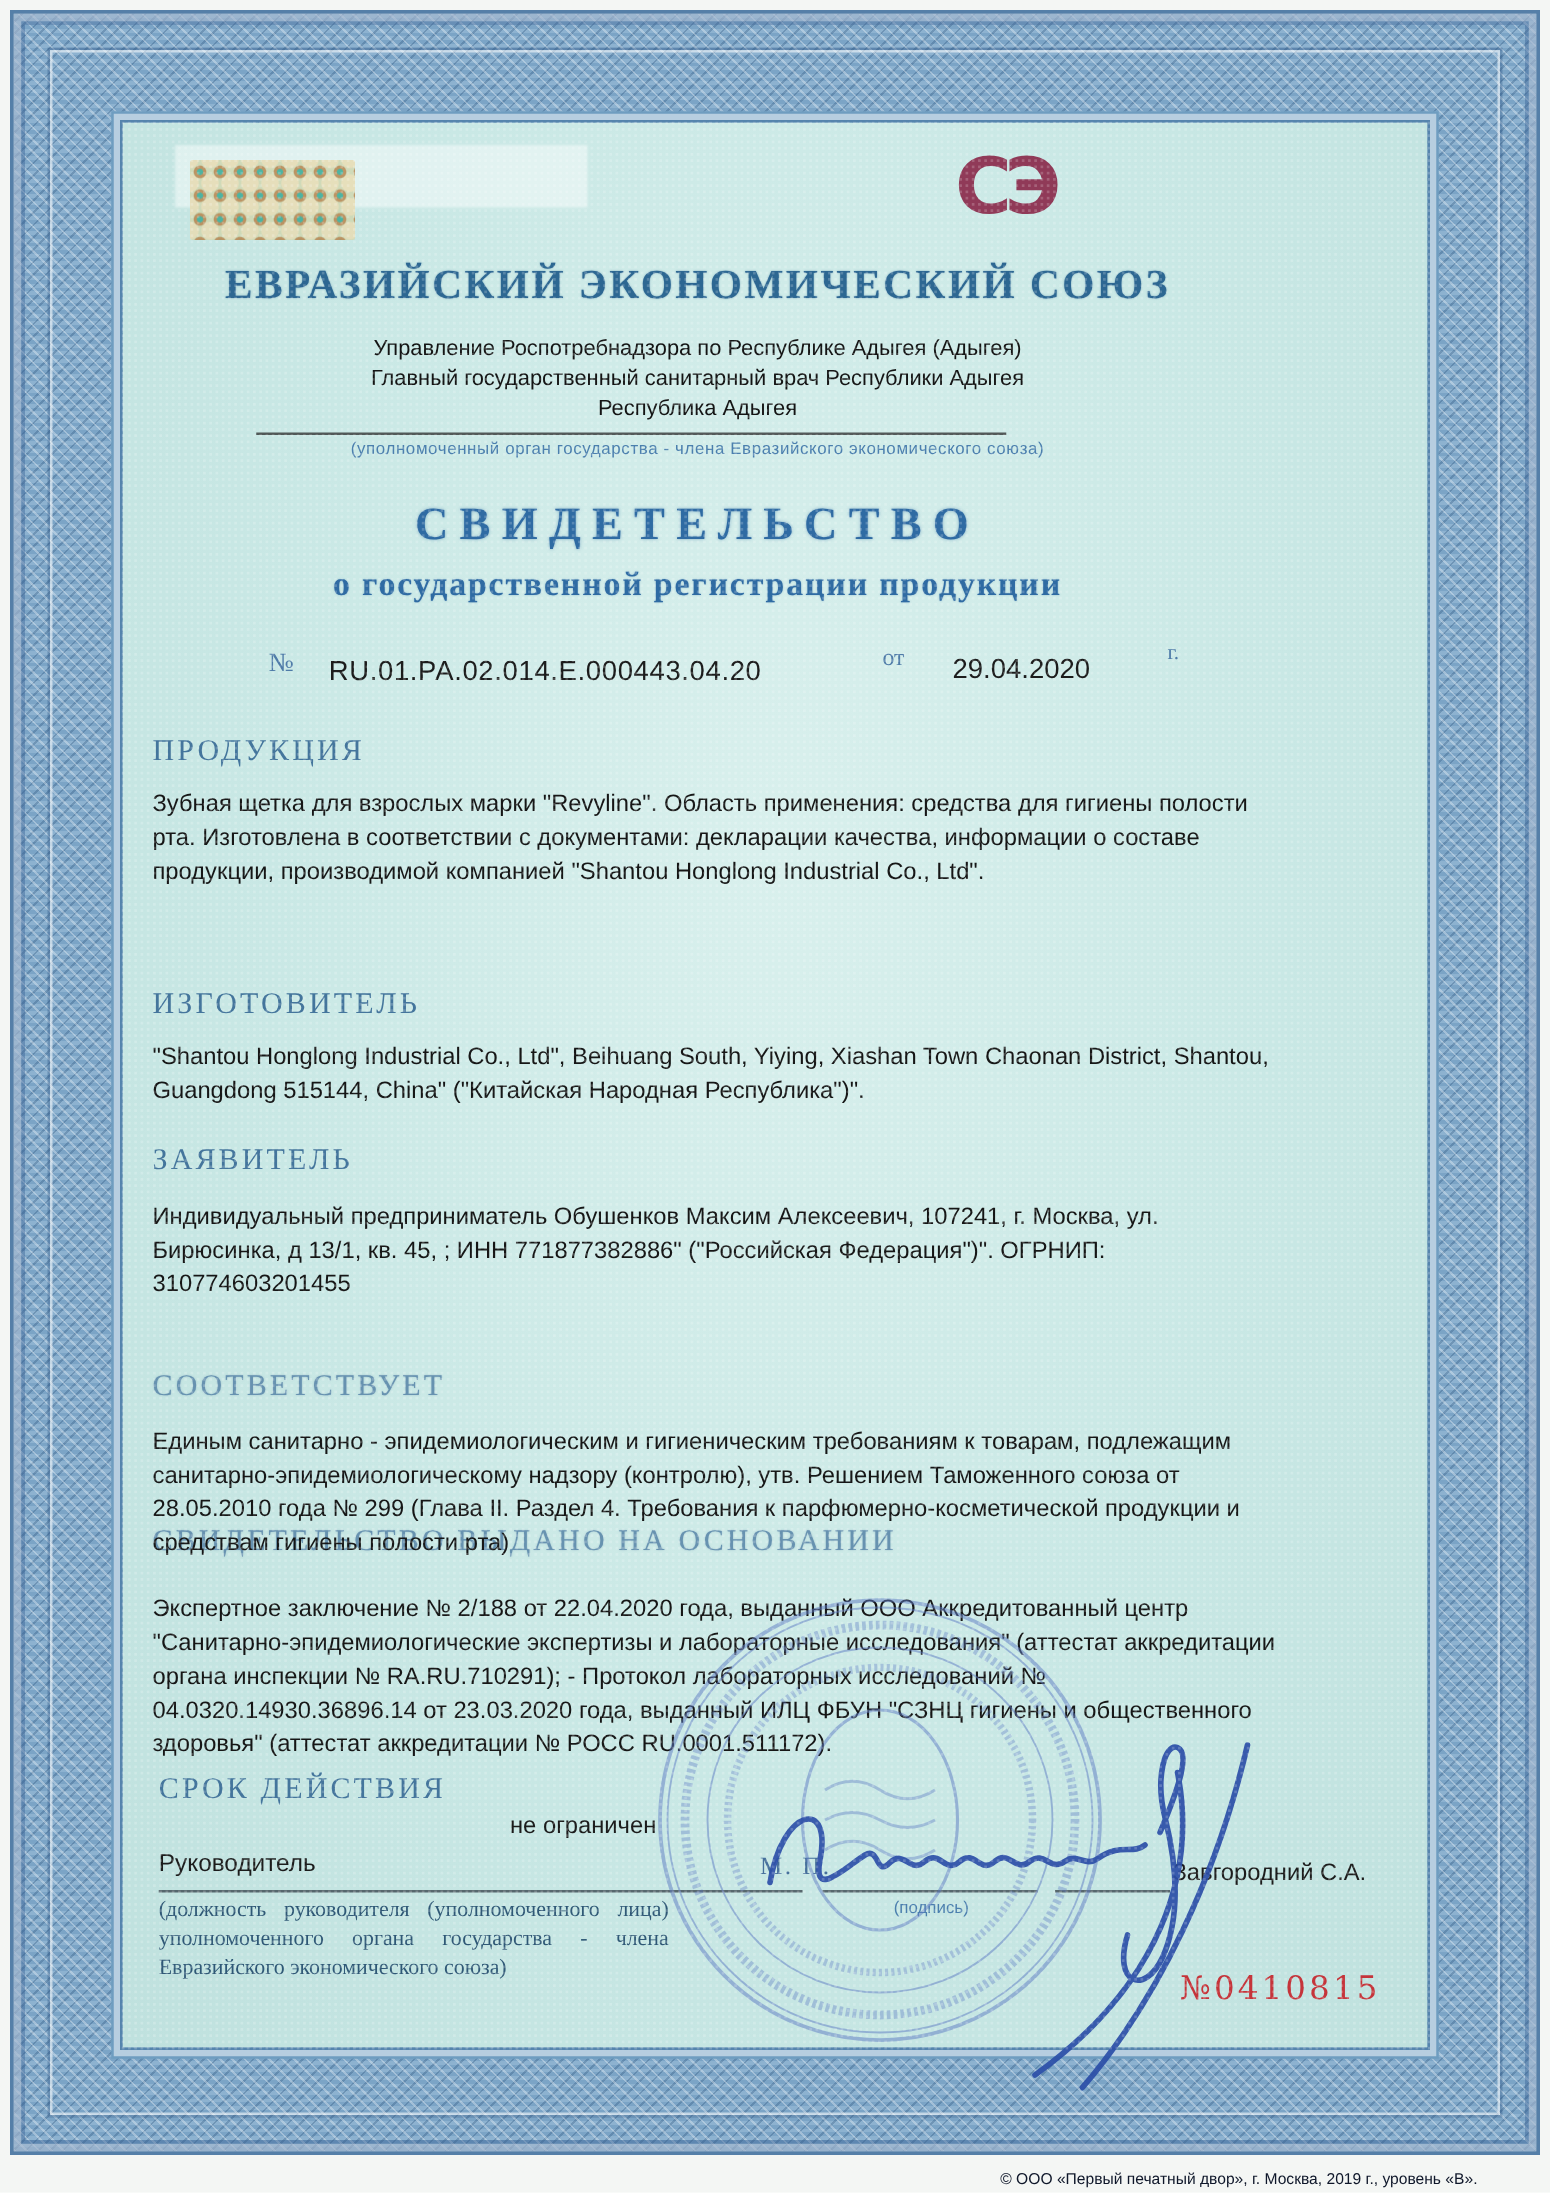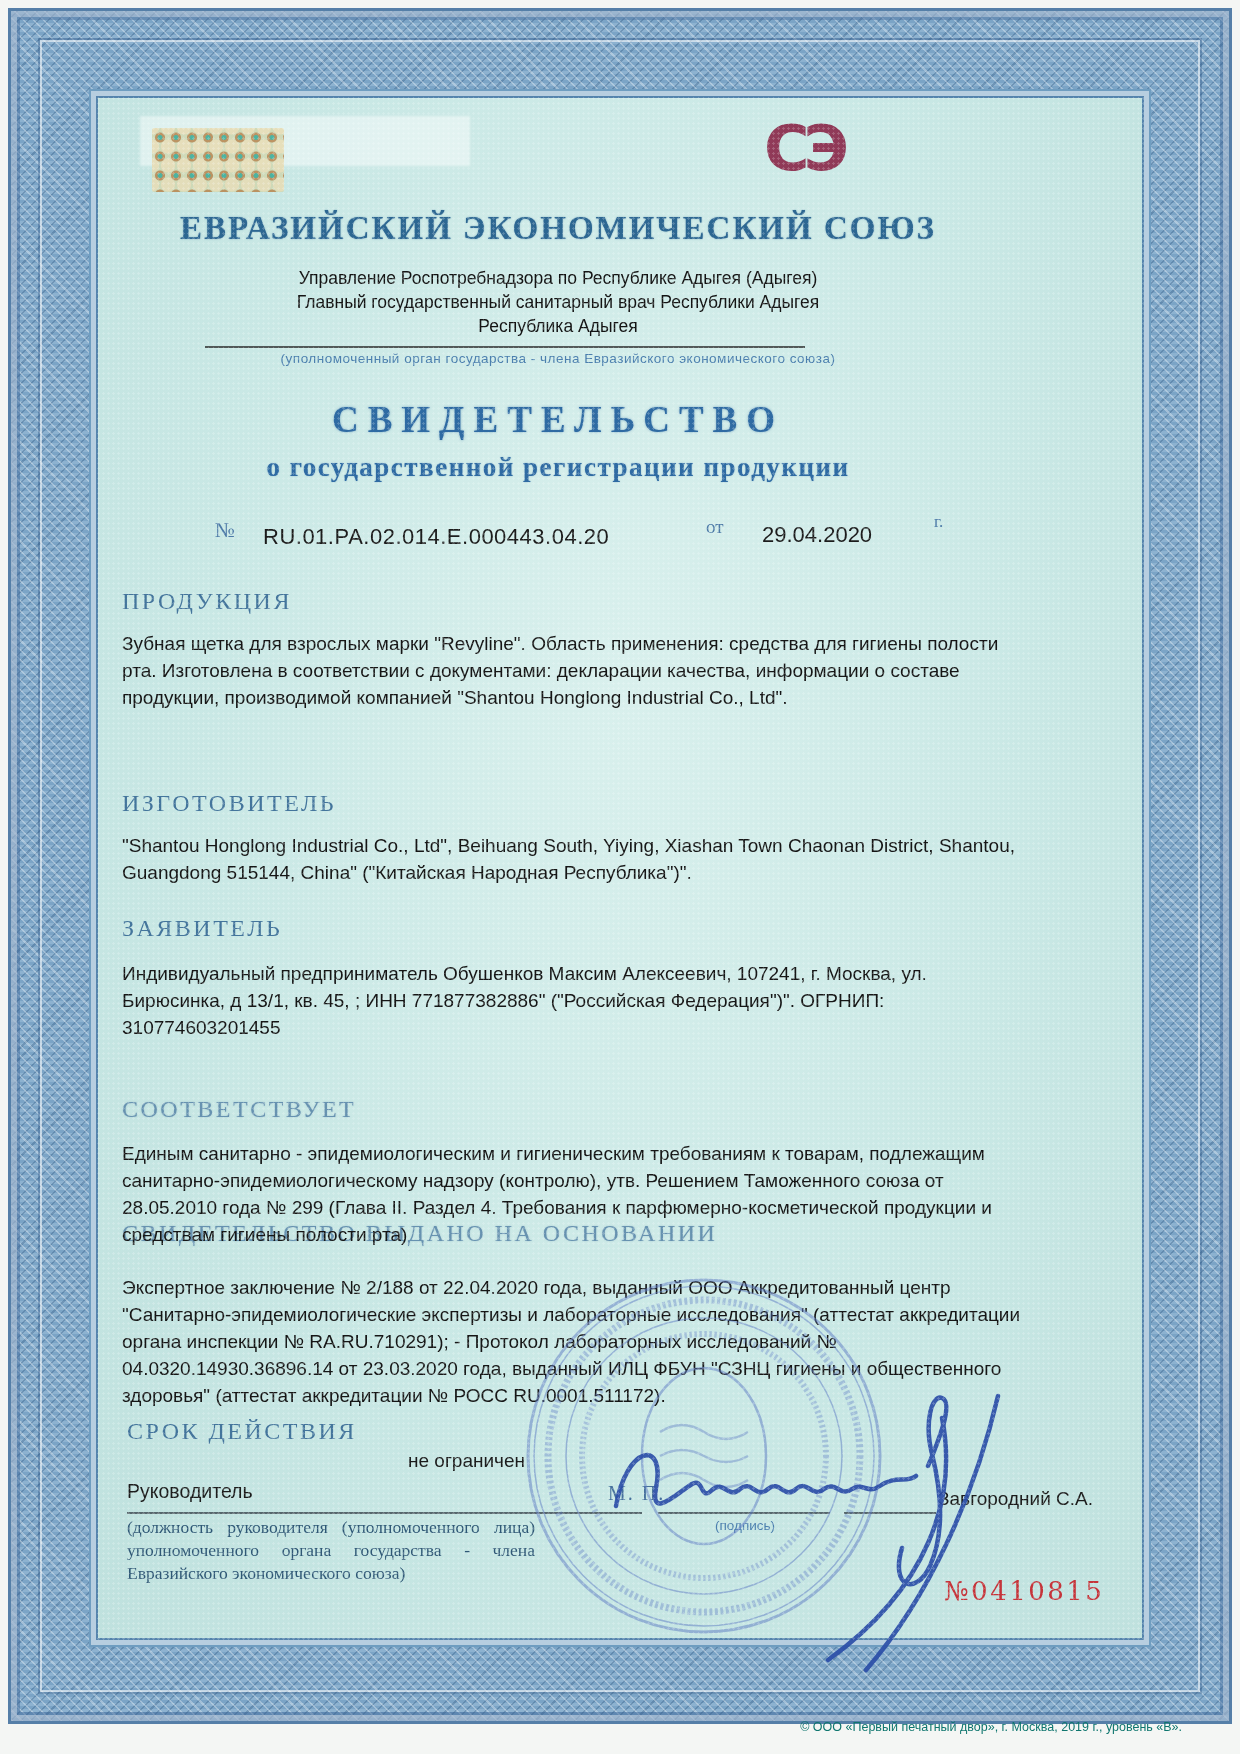--- a/index.html
+++ b/index.html
@@ -66,7 +66,7 @@
     letter-spacing:2.5px;color:#c5343a;z-index:4;}
   .stamp{left:520px;top:1272px;z-index:5;opacity:.5;}
   .signature{left:598px;top:1388px;z-index:6;}
-  .footer{right:58px;bottom:20px;font-size:12.5px;color:#0f766e;z-index:3;}
+  .footer{right:58px;bottom:4px;font-size:12.5px;color:#0f172a;z-index:3;}
 </style>
 </head>
 <body>

